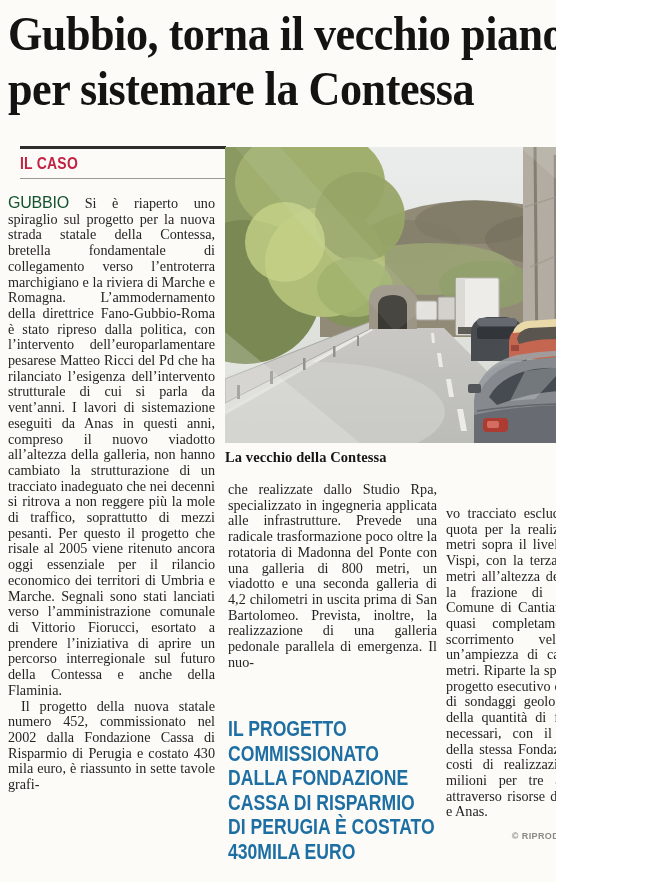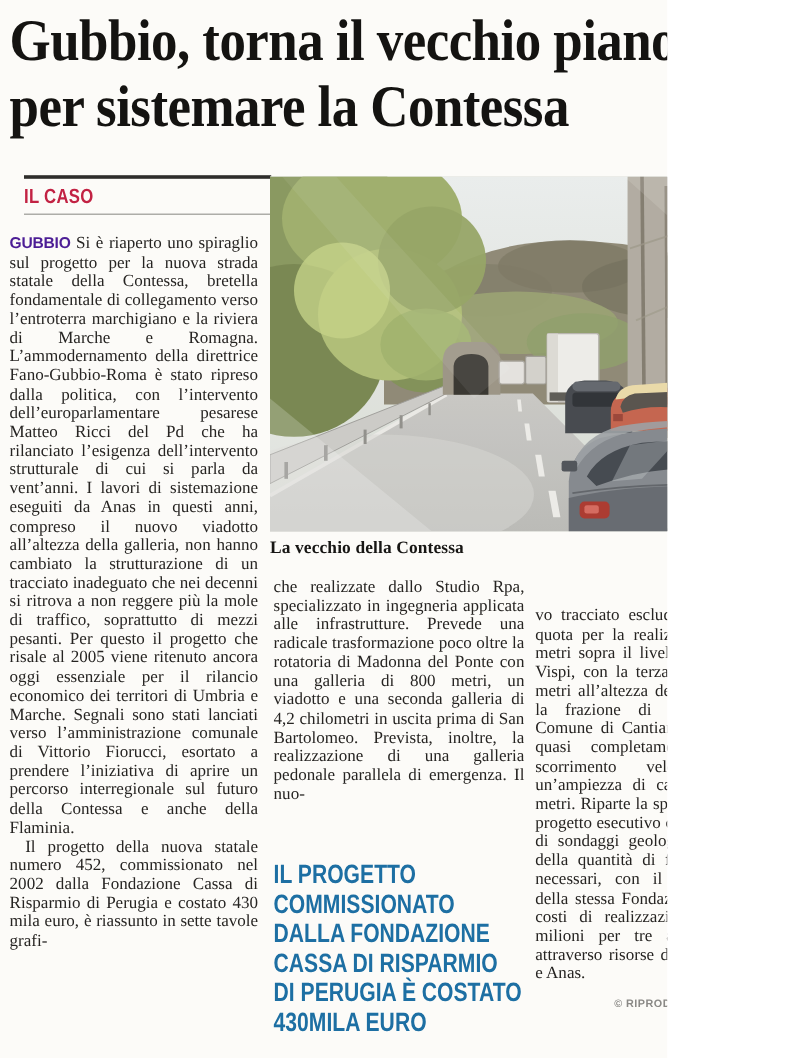--- a/index.html
+++ b/index.html
@@ -32,8 +32,8 @@
   .col3{left:446px;top:506px;width:206px;}
   .p2{text-indent:13px;}
   .lead-in{
-    font-family:"Liberation Sans",sans-serif;font-weight:bold;font-size:13px;
-    letter-spacing:-0.2px;color:#4c1d95;
+    font-family:"Liberation Sans",sans-serif;font-weight:normal;font-size:16px;
+    letter-spacing:-0.2px;color:#14532d;
   }
   .quote{
     position:absolute;left:228px;top:717px;width:262px;

